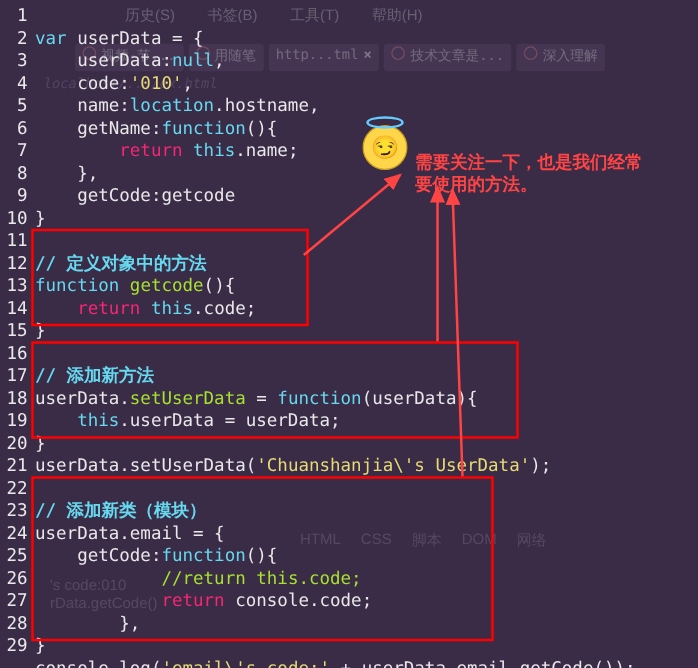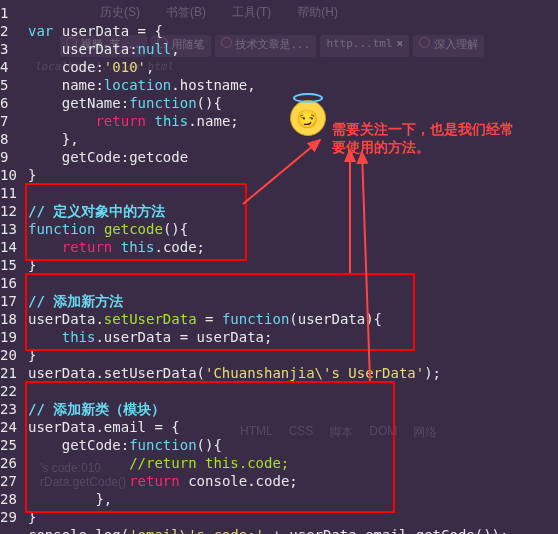--- a/index.html
+++ b/index.html
@@ -13,7 +13,7 @@
 .bg-dev{position:absolute;bottom:70px;left:40px;right:10px;height:60px;color:#8a7a9a;font-size:12px;font-family:sans-serif;opacity:.35}
 .bg-dev .row{display:flex;gap:16px;margin:20px 0}
 .editor{position:absolute;top:0;left:0;right:0;bottom:0}
-.gutter{position:absolute;left:0;top:4px;width:22px;text-align:left;color:#e8e8e8;font-size:14px;line-height:18px}
+.gutter{position:absolute;left:0;top:4px;width:22px;text-align:right;color:#e8e8e8;font-size:14px;line-height:18px}
 .code{position:absolute;left:28px;top:4px;right:6px;color:#e8e8e8;line-height:18px;white-space:pre}
 .kw{color:#66d9ef}
 .kw2{color:#f92672}

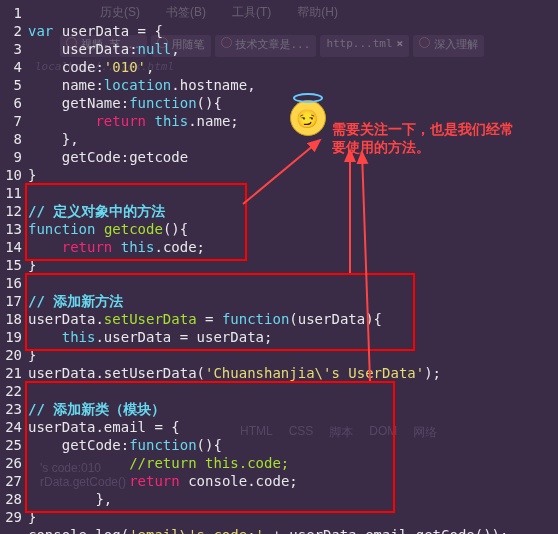--- a/index.html
+++ b/index.html
@@ -45,12 +45,12 @@
       <span>用随笔</span>
     </div>
   <div class="tab">
+      <span>http...tml</span> 
+      <span class="x">×</span>
+    </div>
+  <div class="tab">
       <span class="o"></span>
       <span>技术文章是...</span>
-    </div>
-  <div class="tab">
-      <span>http...tml</span> 
-      <span class="x">×</span>
     </div>
   <div class="tab">
       <span class="o"></span>

